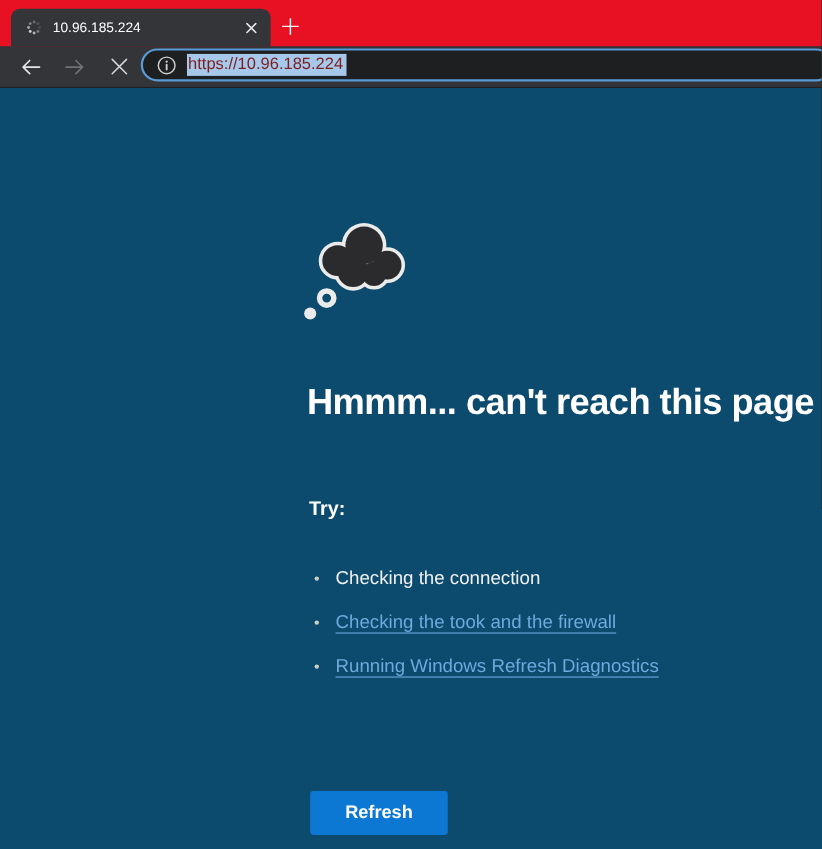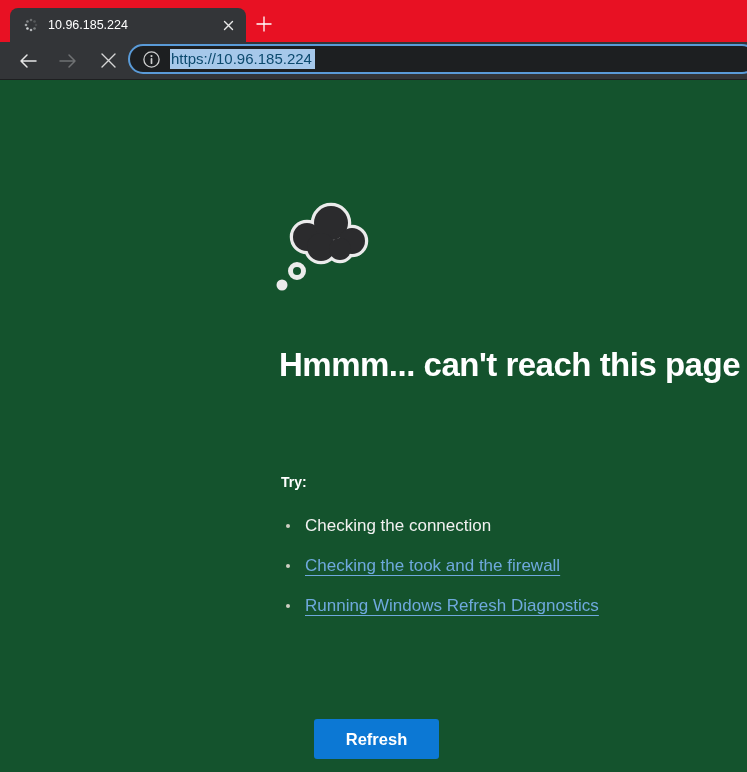--- a/index.html
+++ b/index.html
@@ -29,7 +29,7 @@
     display:flex; align-items:center; padding:0 10px 0 9px; }
   .site-info { display:flex; align-items:center; justify-content:center;
     width:24px; height:24px; border-radius:50%; }
-  .url-text { margin-left:7px; font-size:15px; color:#0c4a6e; background:#a6c8ea;
+  .url-text { margin-left:7px; font-size:15px; color:#7f1d1d; background:#a6c8ea;
     padding:1px 3px 2px 1px; white-space:nowrap; }
 
   

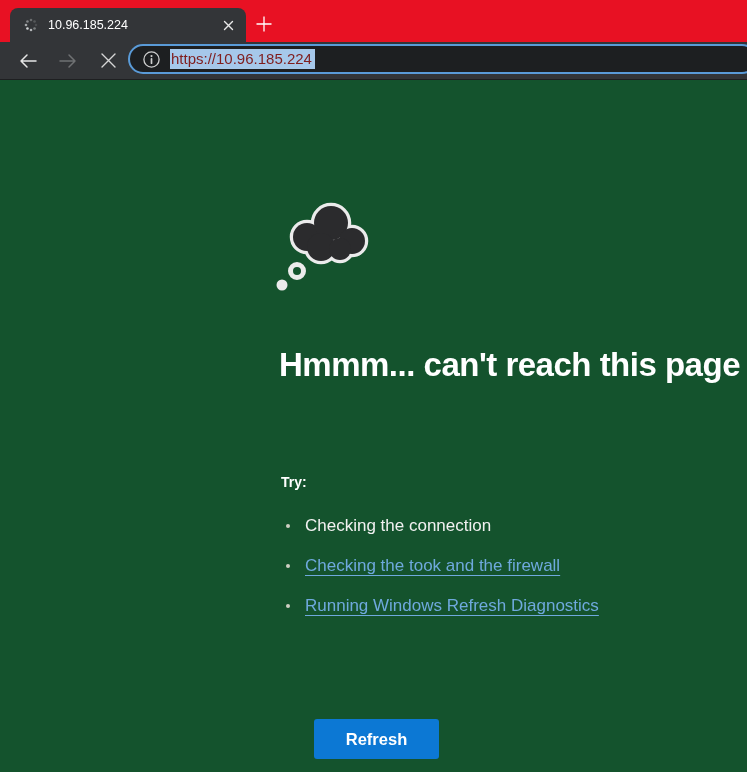--- a/index.html
+++ b/index.html
@@ -33,7 +33,7 @@
     padding:1px 3px 2px 1px; white-space:nowrap; }
 
   
-  .page { position:relative; width:100%; height:692px; background:#14532d; }
+  .page { position:relative; width:100%; height:692px; background:#0c4a6e; }
   .cloud { position:absolute; left:274px; top:117px; }
   .err-title { position:absolute; left:279px; top:266px; color:#ffffff;
     font-size:33px; font-weight:bold; letter-spacing:-0.5px; white-space:nowrap; }

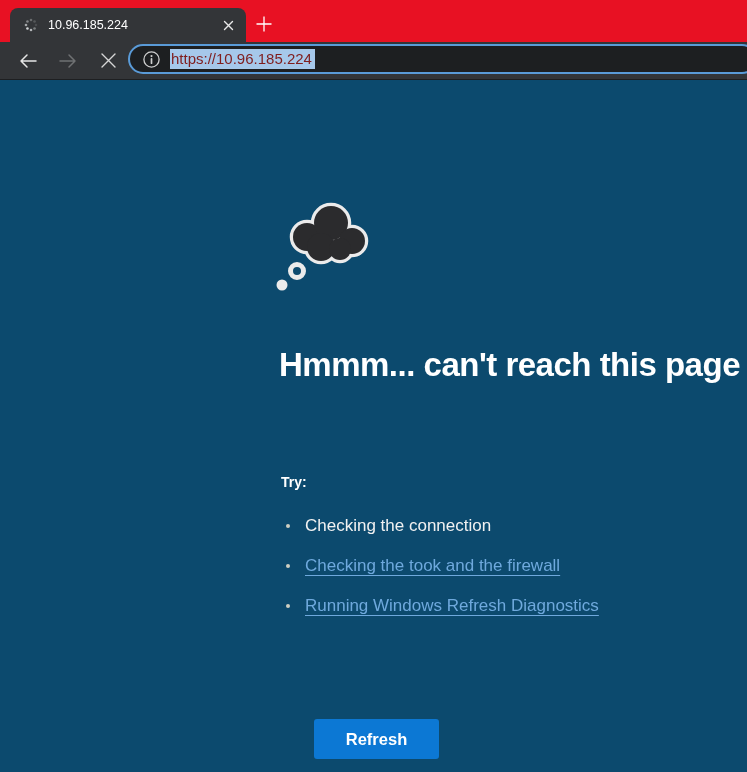--- a/index.html
+++ b/index.html
@@ -39,8 +39,8 @@
     font-size:33px; font-weight:bold; letter-spacing:-0.5px; white-space:nowrap; }
   .err-sub { position:absolute; left:281px; top:344px; color:#f2f2f2; font-size:18px; }
   .err-sub b { color:#ffffff; }
-  .try-label { position:absolute; left:281px; top:394px; color:#ffffff;
-    font-size:14px; font-weight:bold; }
+  .try-label { position:absolute; left:281px; top:372px; color:#ffffff;
+    font-size:18px; font-weight:bold; }
   .try-list { position:absolute; left:281px; top:426px; list-style:none; }
   .try-list li { position:relative; height:40px; line-height:40px;
     padding-left:24px; font-size:17px; color:#f1f1f1; white-space:nowrap; }

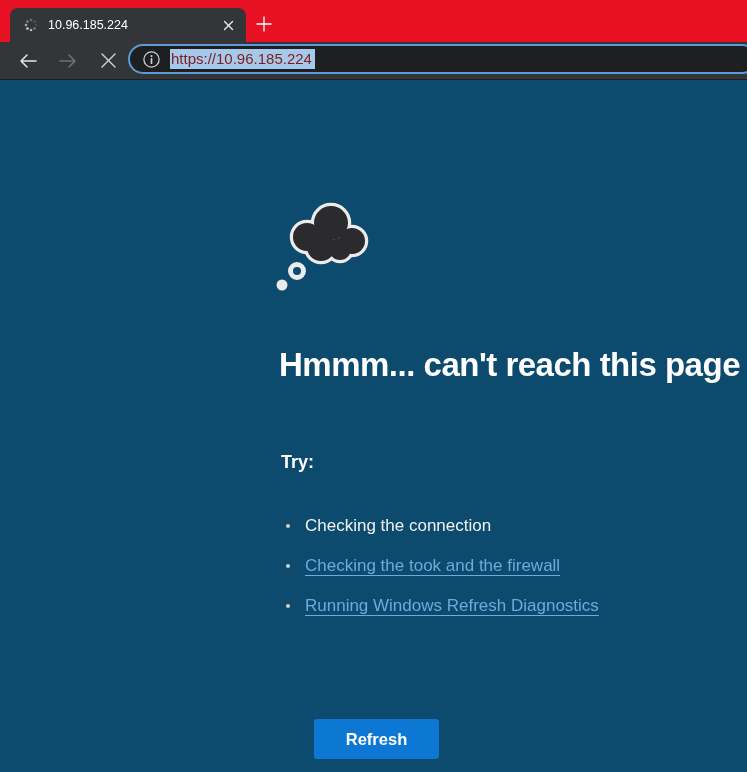--- a/index.html
+++ b/index.html
@@ -52,7 +52,7 @@
   .refresh-btn { position:absolute; left:282px; top:639px; width:125px; height:40px;
     background:#0c78d4; color:#ffffff; border:none; border-radius:3px;
     font-size:16.5px; font-weight:bold; font-family:inherit; cursor:pointer;
-    display:flex; align-items:center; justify-content:center;margin-left:32px; }
+    display:flex; align-items:center; justify-content:center; }
 
   .clickable { cursor:pointer; }
   svg { display:block; }

